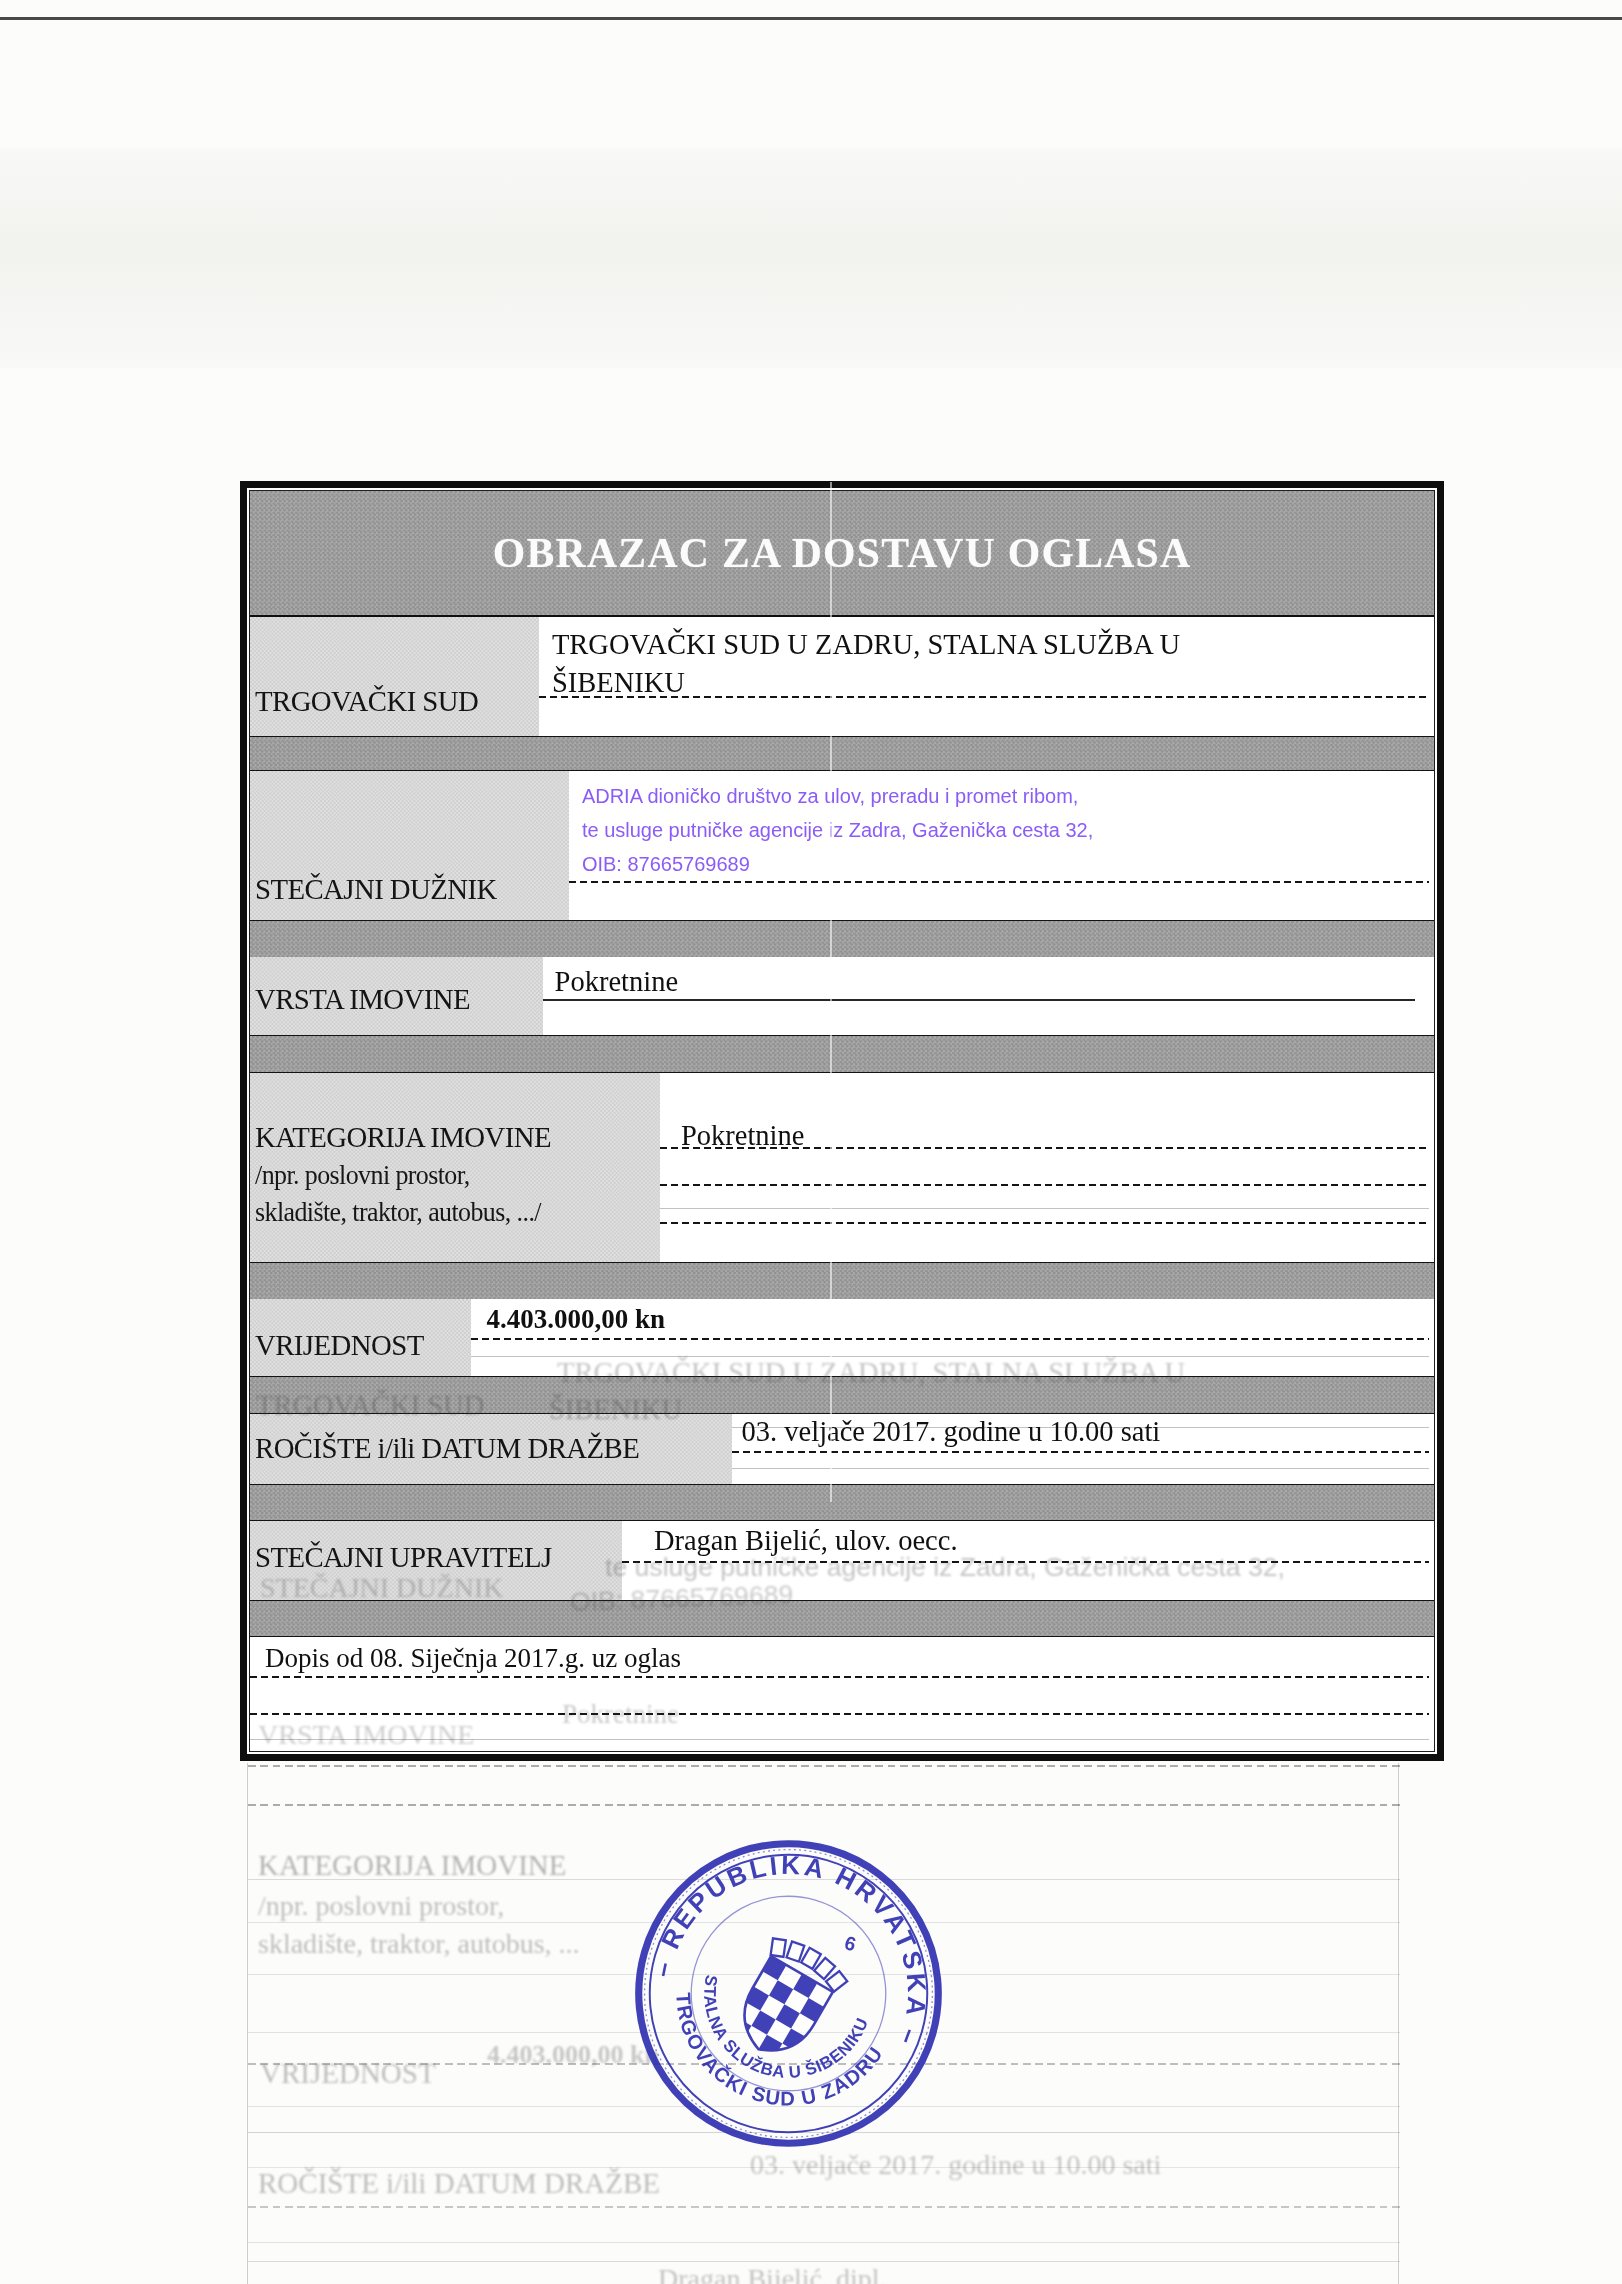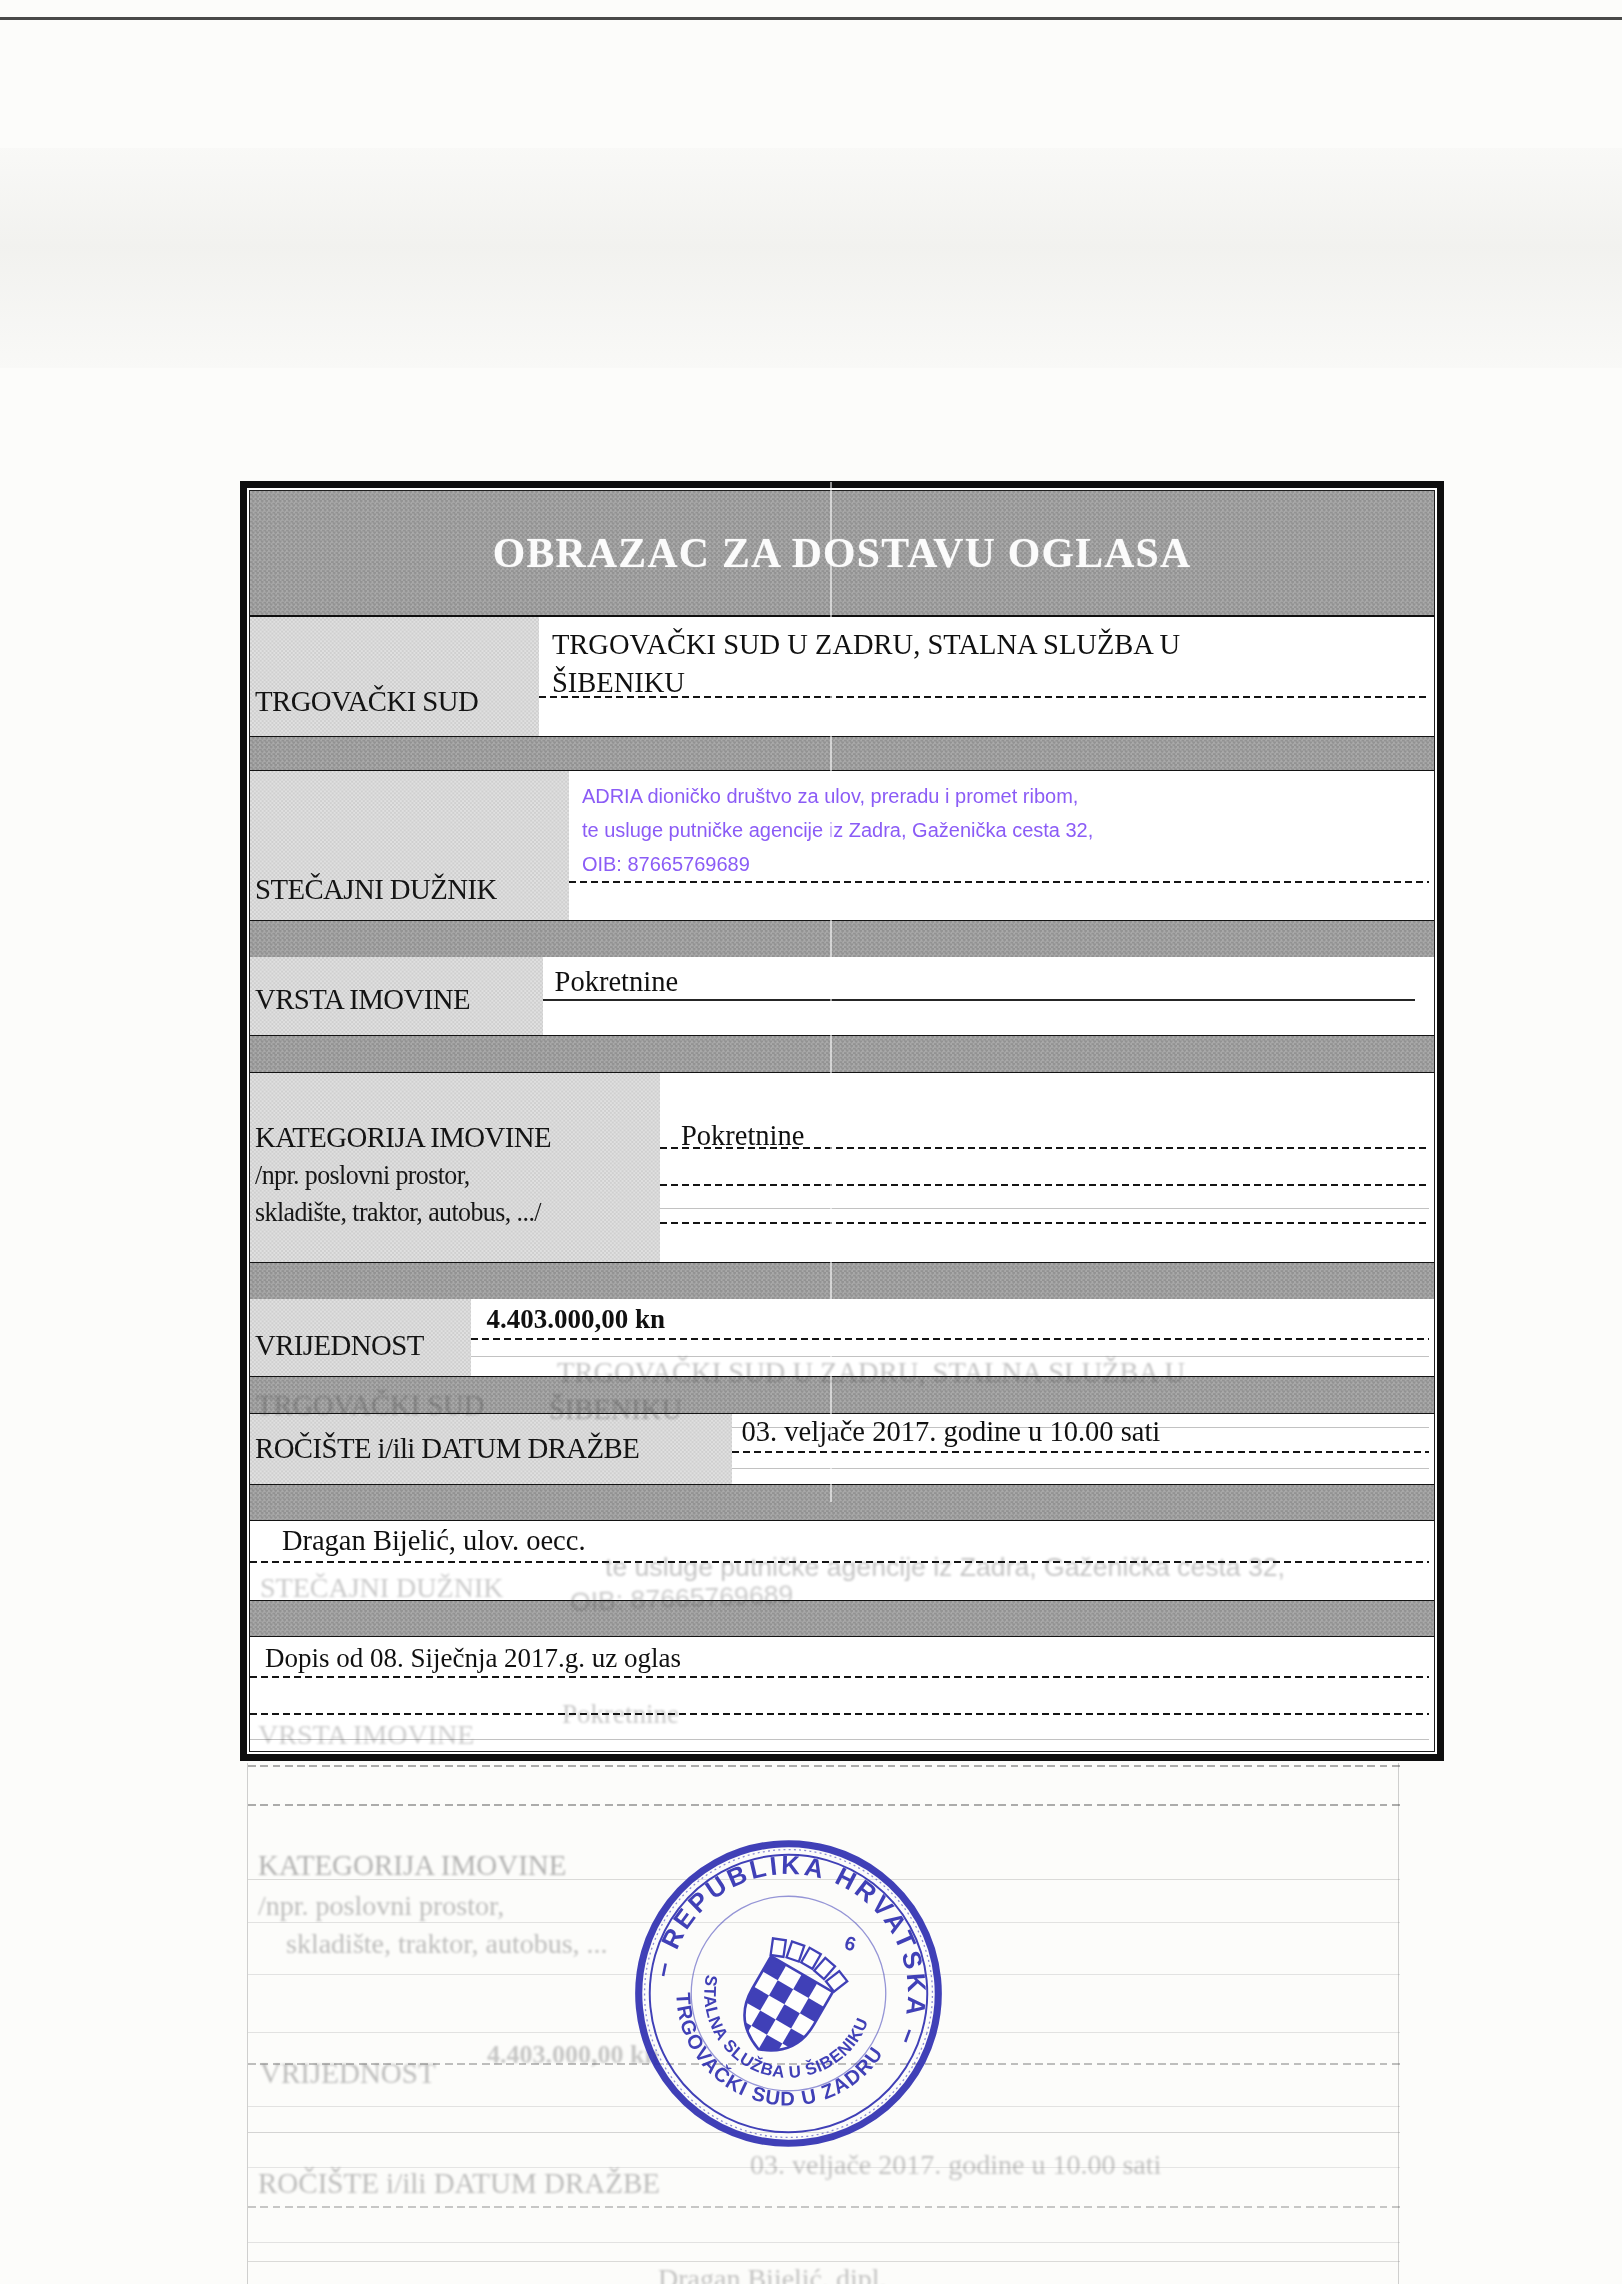--- a/index.html
+++ b/index.html
@@ -165,6 +165,9 @@
       <div class="band ht-dark" style="top:993px;height:37px;"></div>
 
       <div class="row" style="top:1030px;height:80px;">
+        <div class="lcell ht-light" style="width:372px;">
+          <div class="lbl" style="bottom:27px;">STEČAJNI UPRAVITELJ</div>
+        </div>
         <div class="vcell">
           <div class="val" style="left:32px;top:3.9px;">Dragan Bijelić, ulov. oecc.</div>
           <div class="dline" style="left:0;right:5.2px;top:40px;"></div>

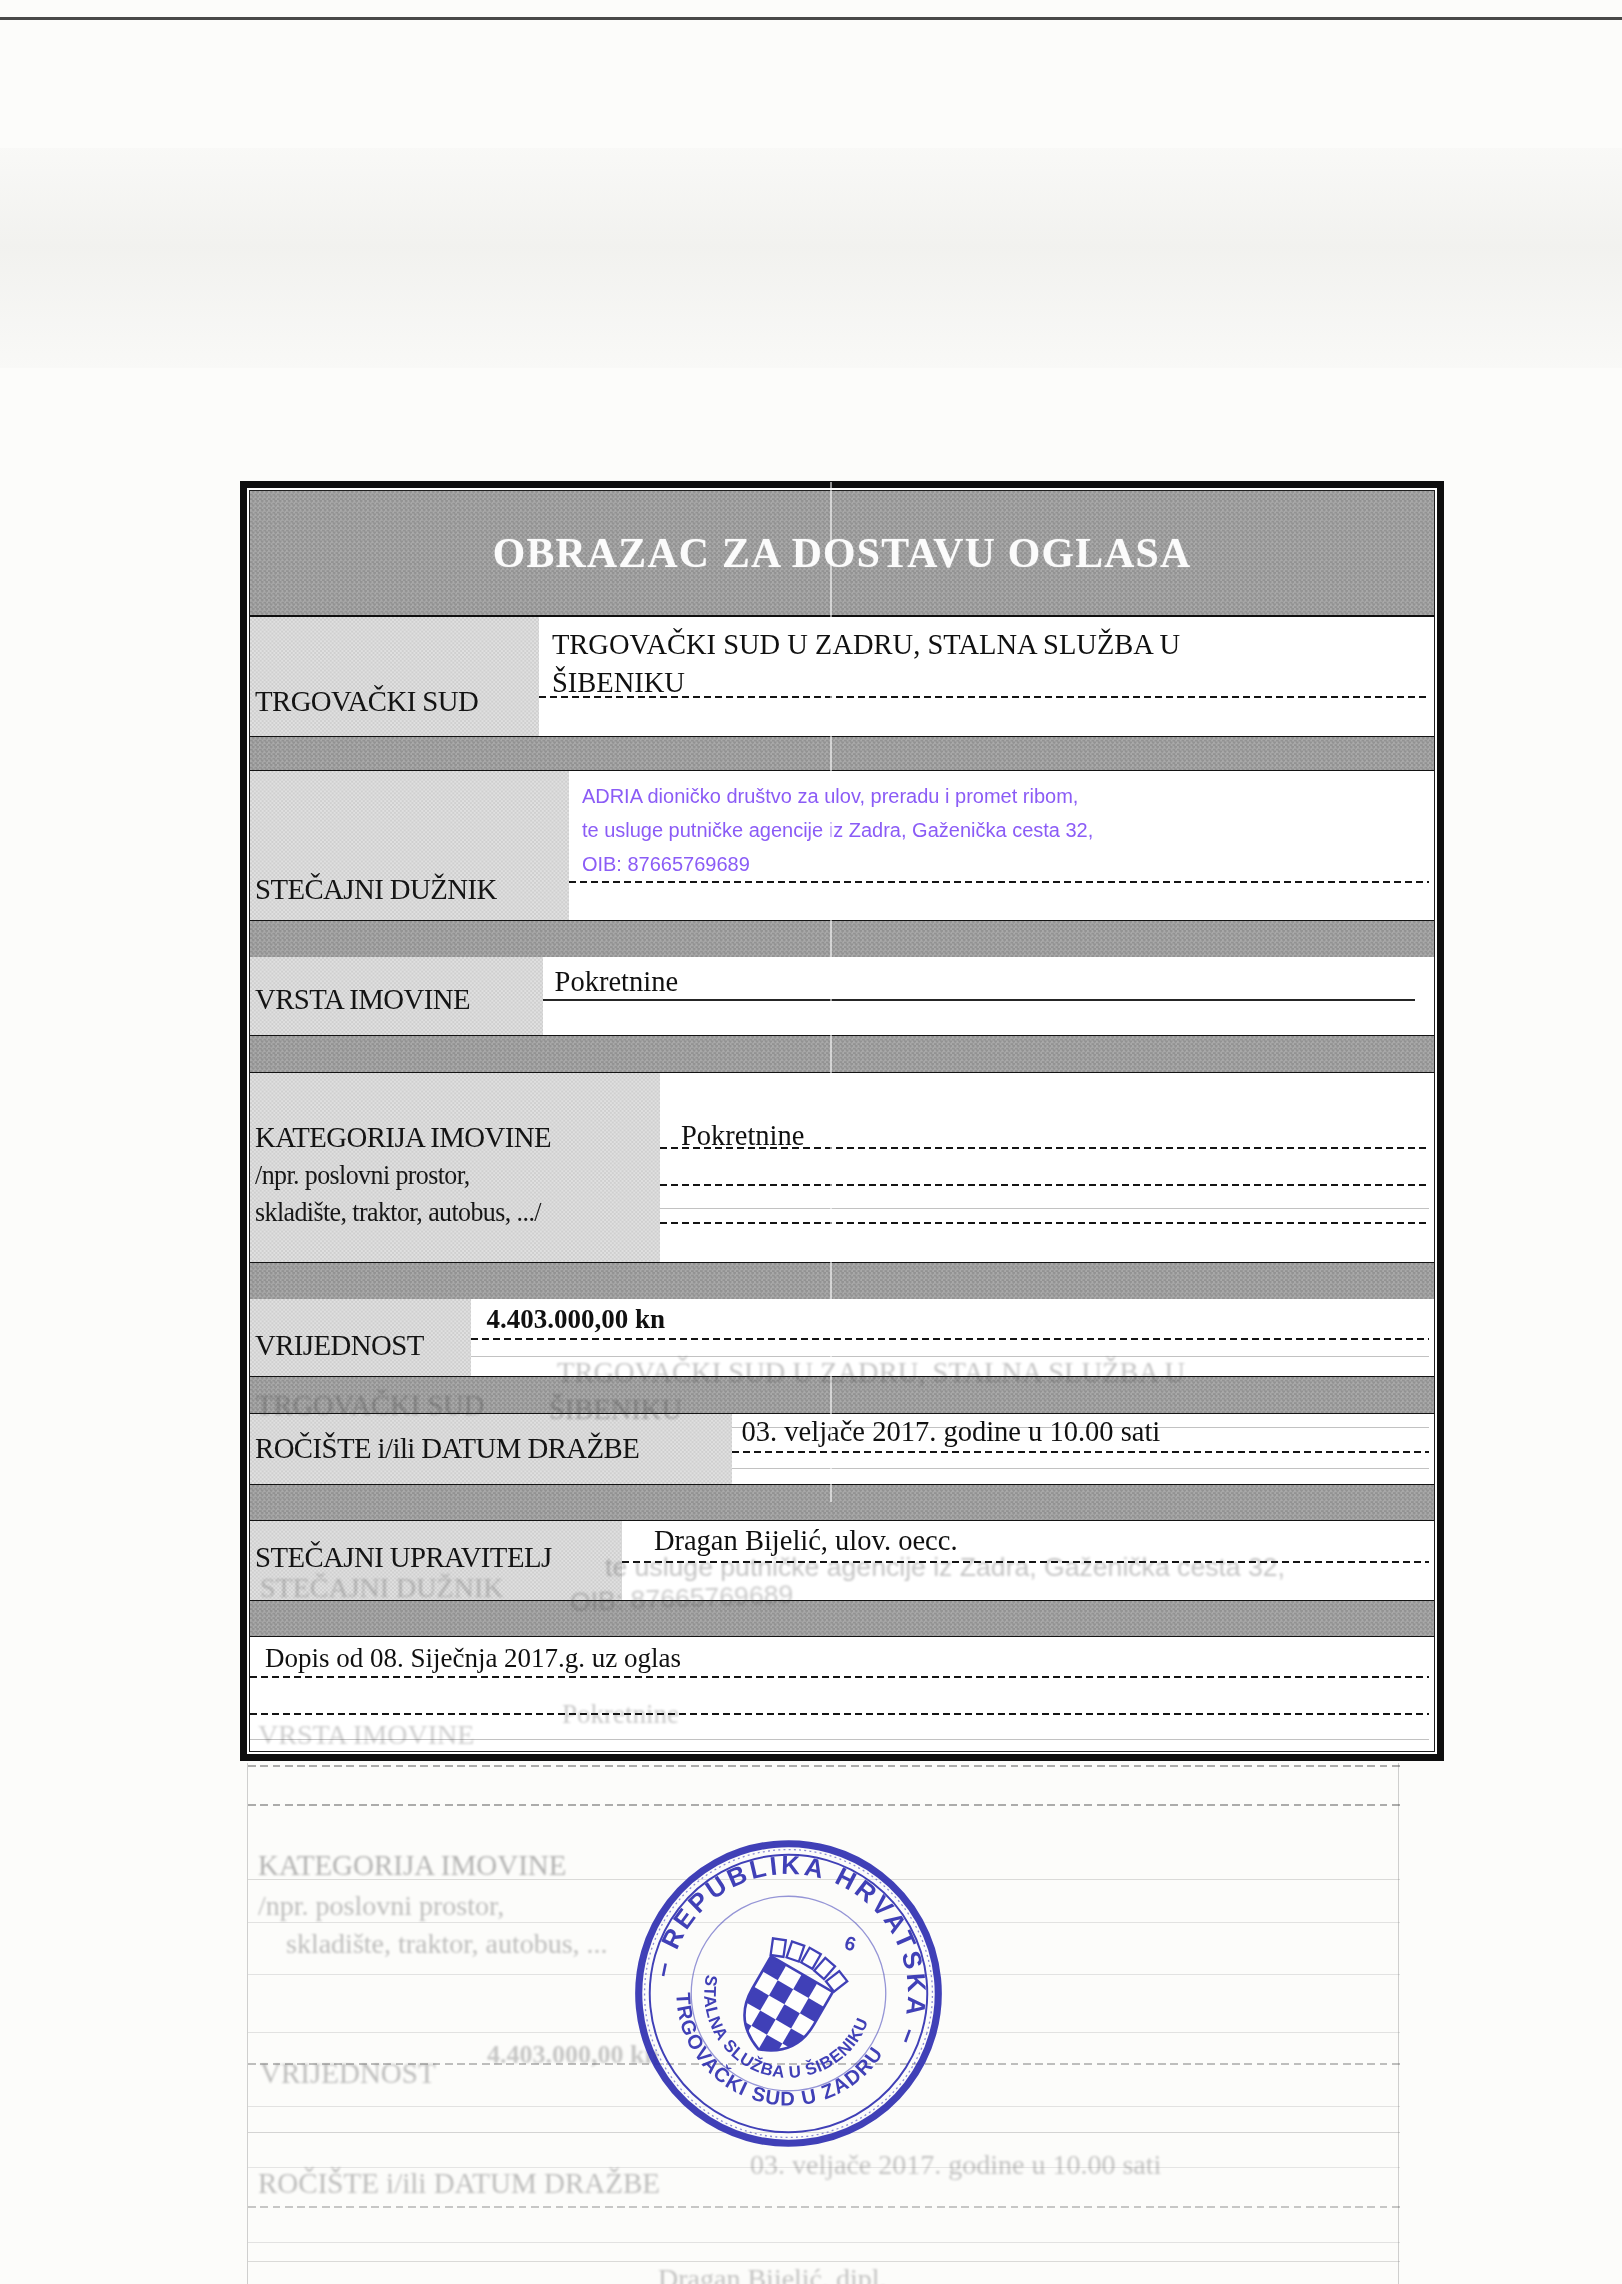--- a/index.html
+++ b/index.html
@@ -217,7 +217,7 @@
 
   <div class="gt" style="left:258px;top:1849px;font-size:29px;opacity:.38;">KATEGORIJA IMOVINE</div>
   <div class="gt" style="left:258px;top:1890px;font-size:28px;opacity:.33;">/npr. poslovni prostor,</div>
-  <div class="gt" style="left:258px;top:1928px;font-size:28px;opacity:.33;margin-left:28px;">skladište, traktor, autobus, ...</div>
+  <div class="gt" style="left:258px;top:1928px;font-size:28px;opacity:.33;">skladište, traktor, autobus, ...</div>
   <div class="gt" style="left:487px;top:2040px;font-size:26px;font-weight:bold;opacity:.28;">4.403.000,00 kn</div>
   <div class="gt" style="left:260px;top:2057px;font-size:29px;opacity:.33;">VRIJEDNOST</div>
   <div class="gt" style="left:750px;top:2149px;font-size:28px;opacity:.3;">03. veljače 2017. godine u 10.00 sati</div>

